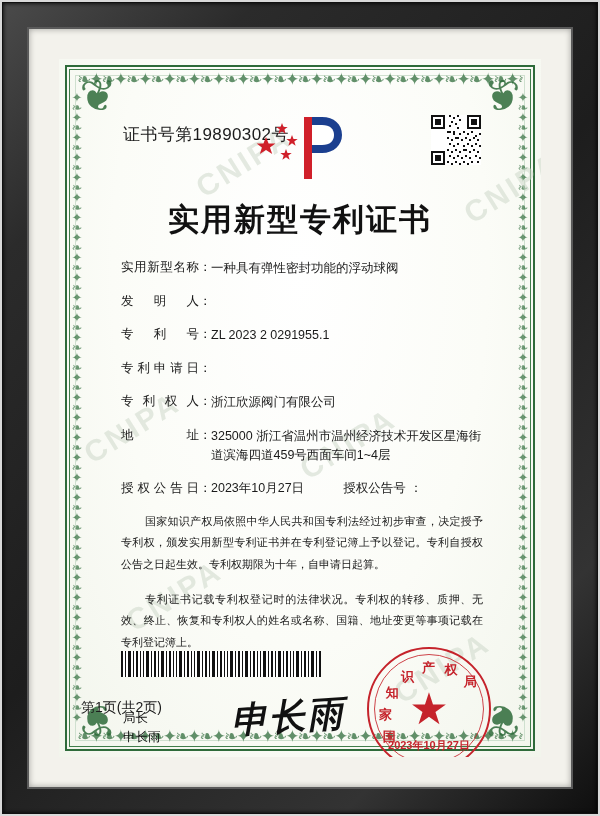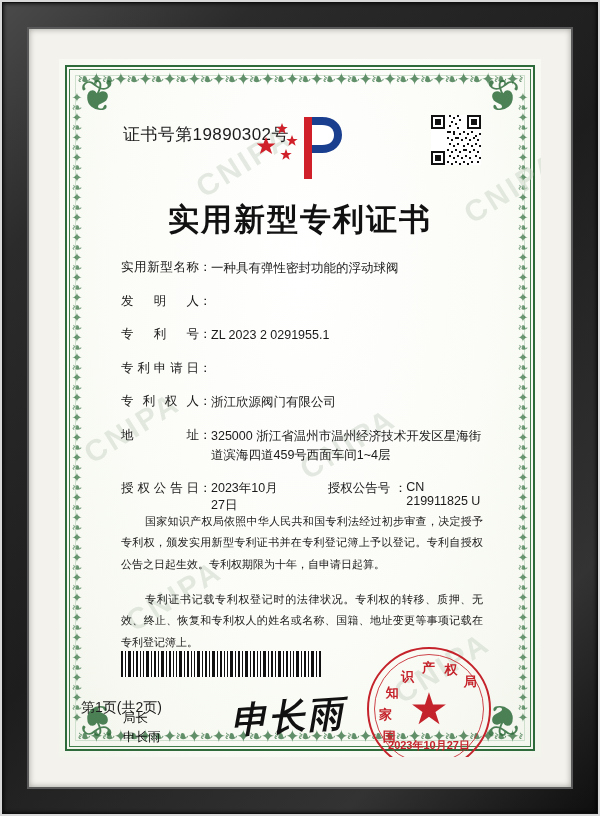--- a/index.html
+++ b/index.html
@@ -403,7 +403,6 @@
               <div class="grant-right">
                 <div class="gl2">授权公告号</div>
                 <div class="f-sep">：</div>
-                <div>CN 219911825 U</div>
               </div>
             </div>
 

